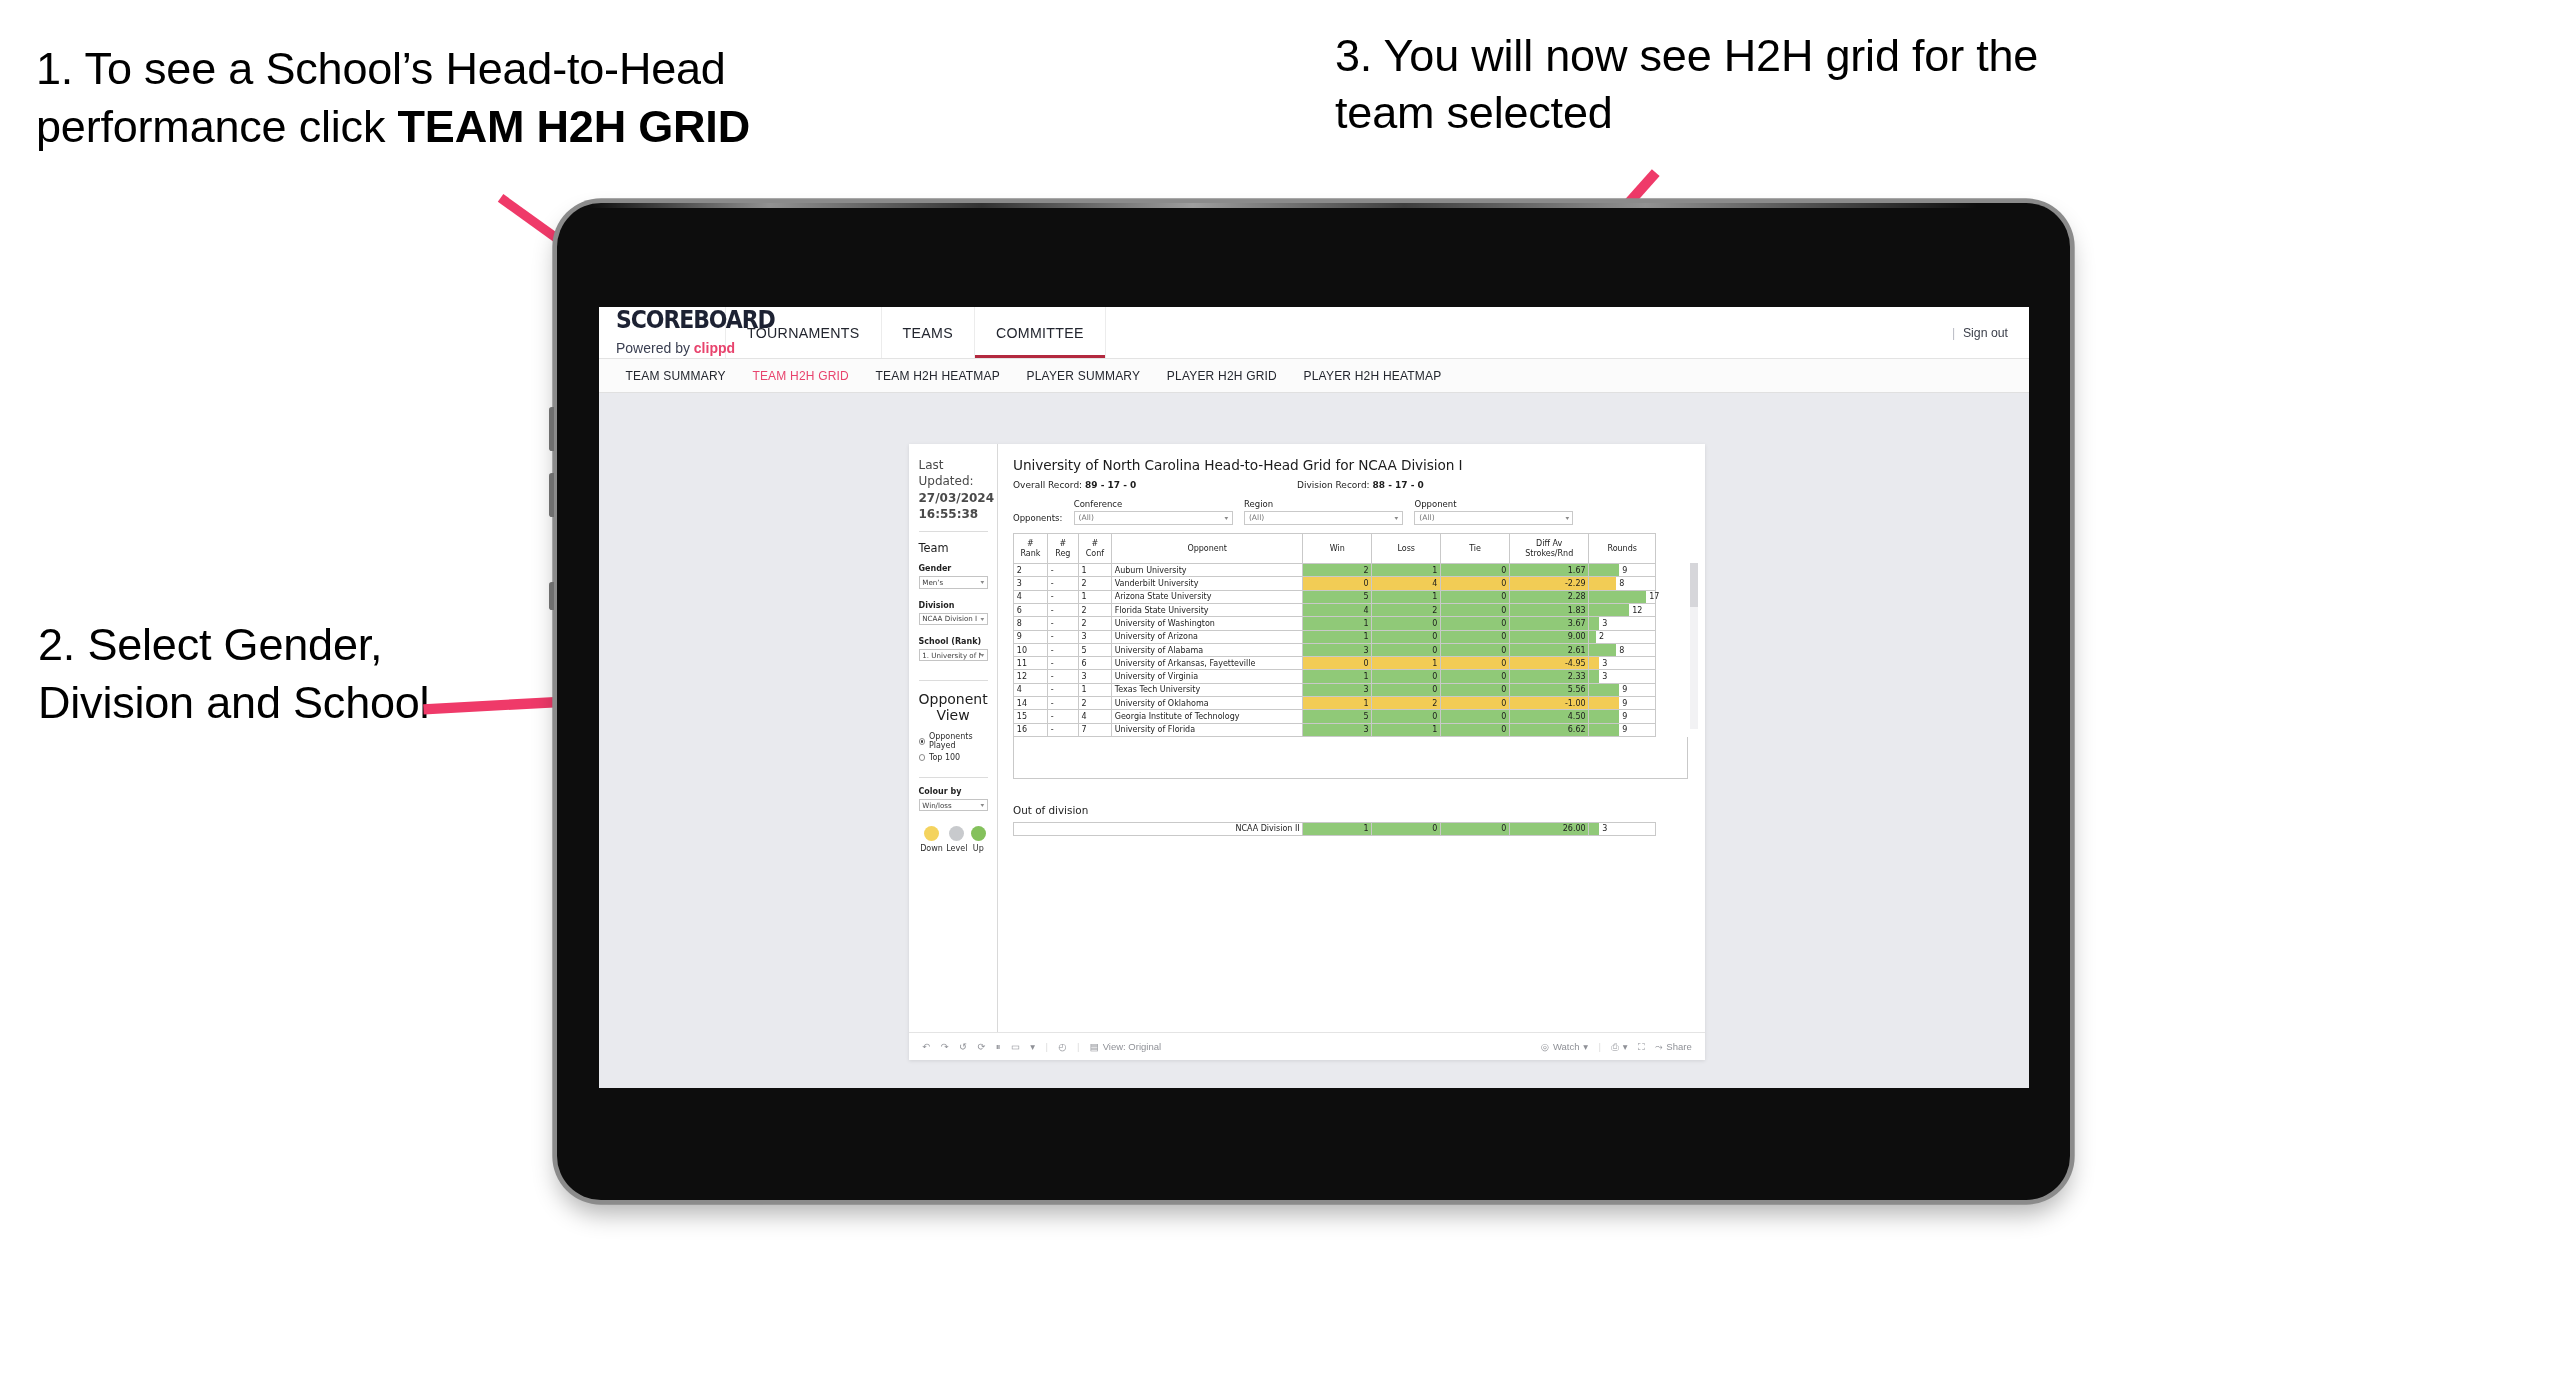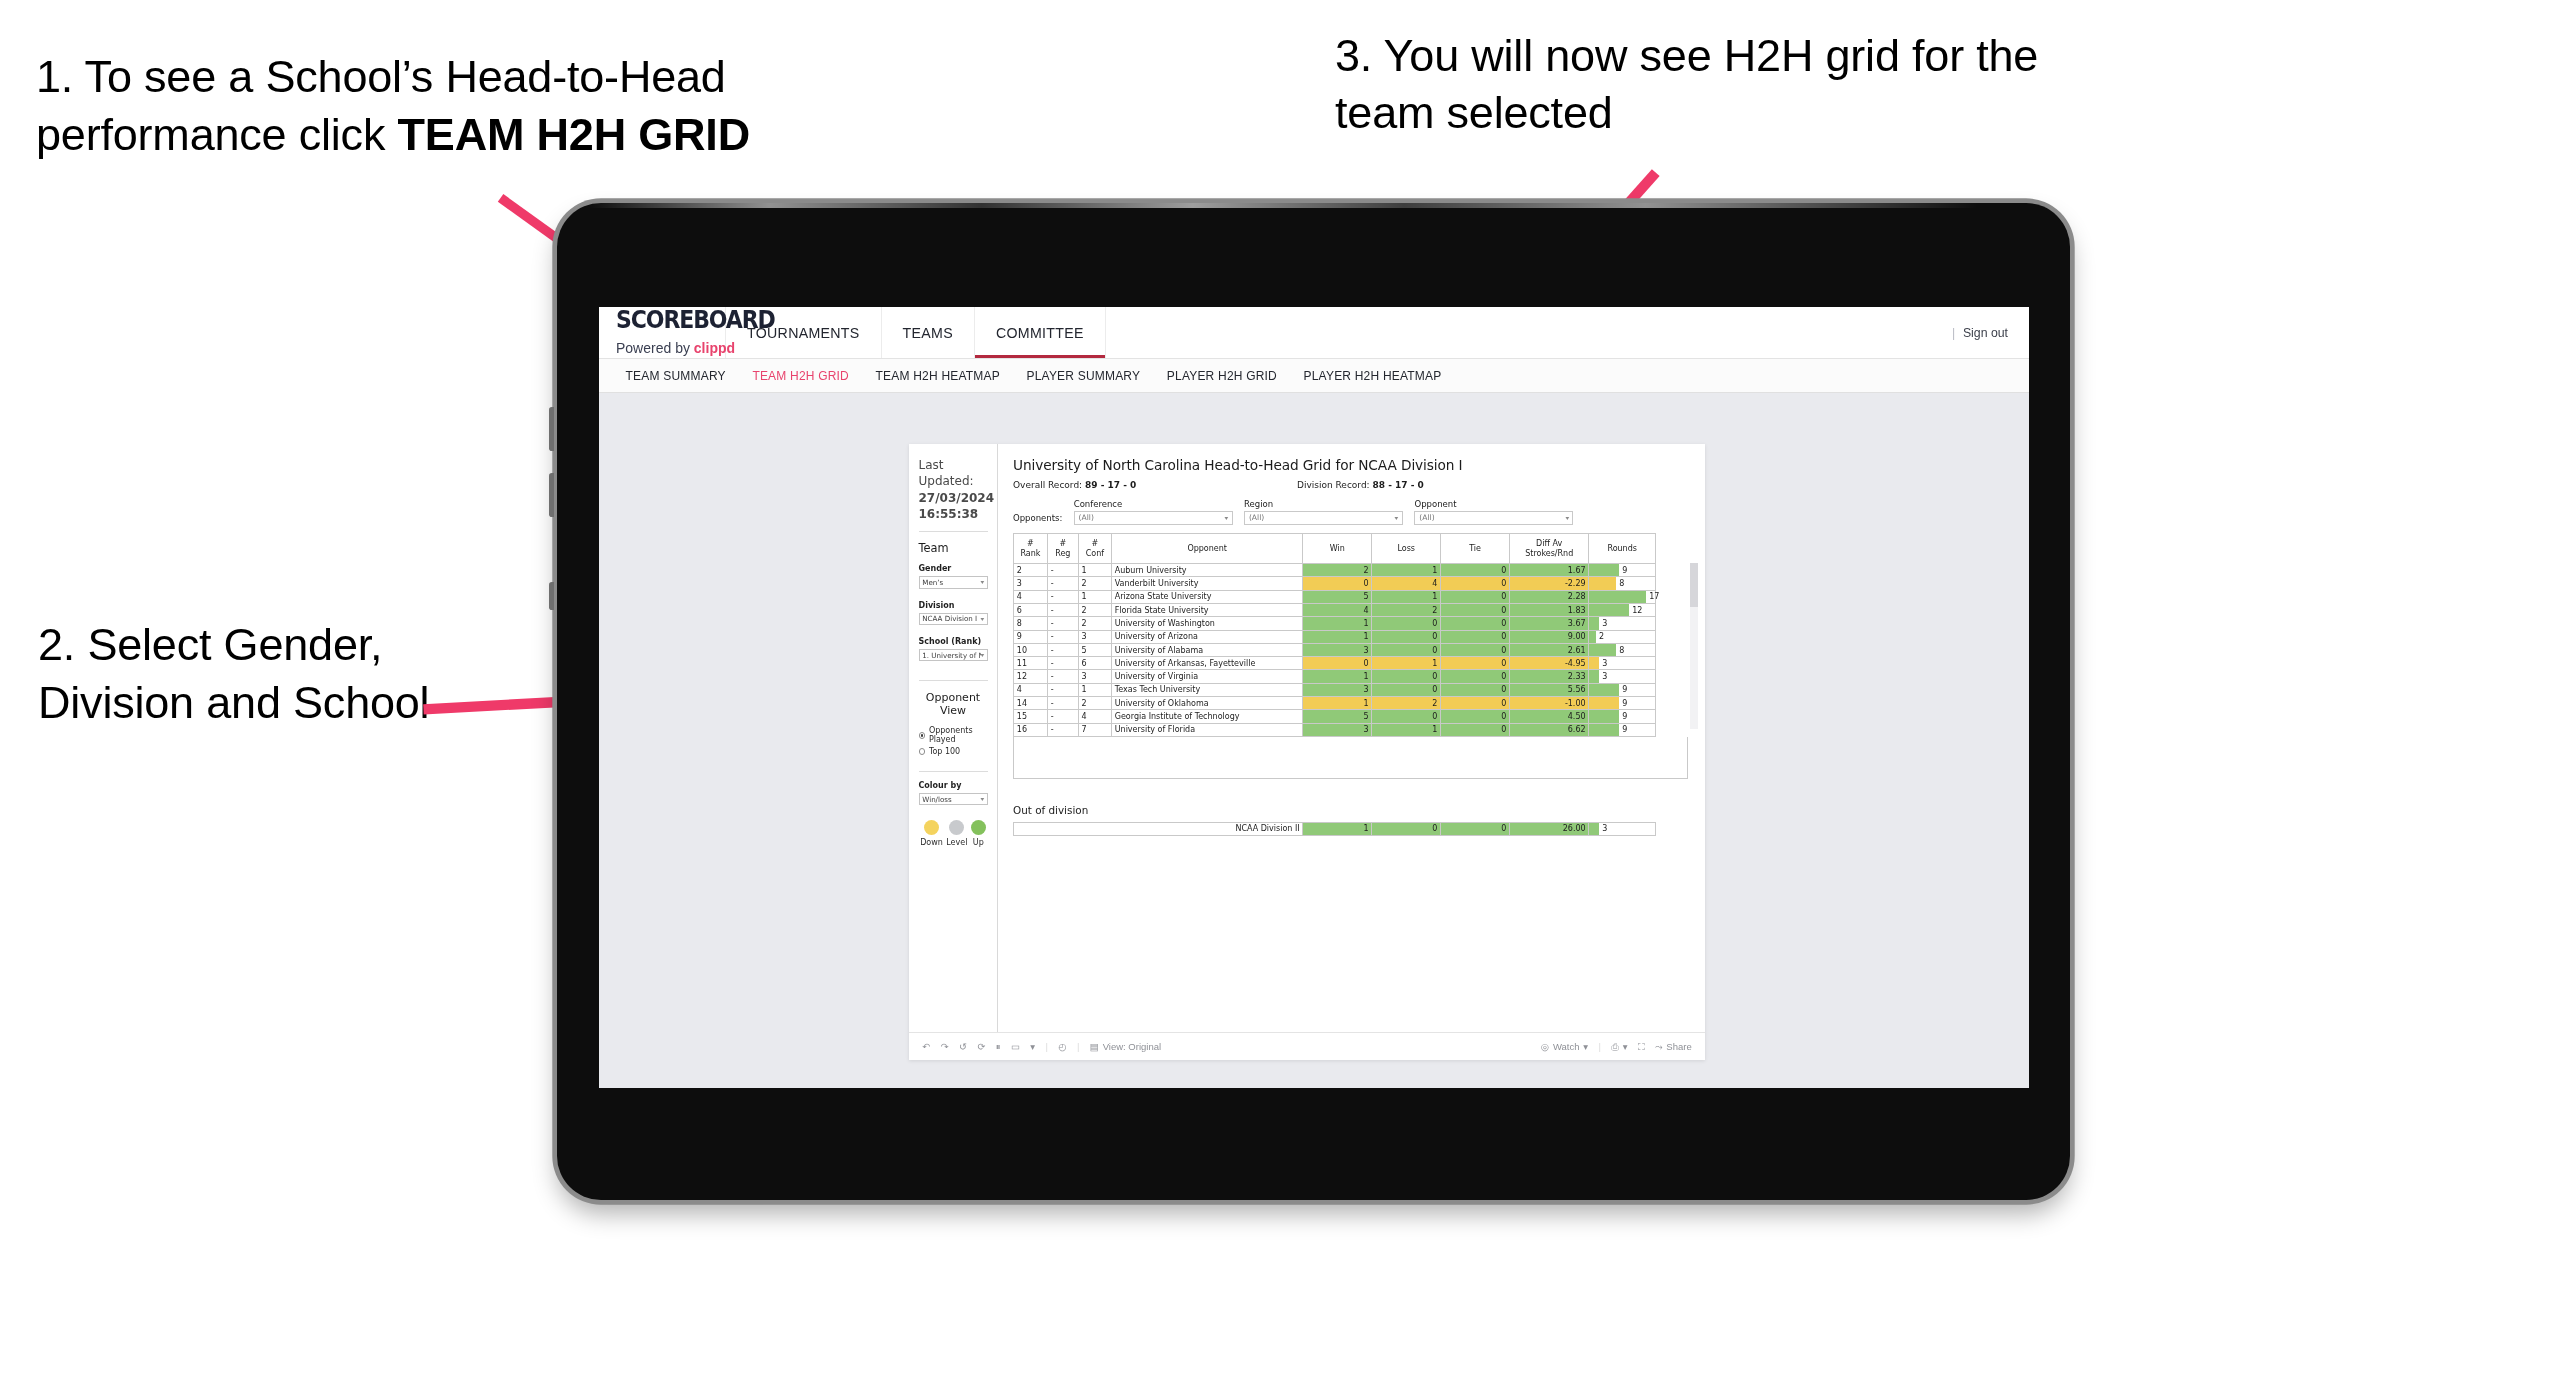--- a/index.html
+++ b/index.html
@@ -21,7 +21,7 @@
     letter-spacing: -0.2px;
     white-space: pre-line;
   }
-  #anno-1 { left: 36px; top: 48px; width: 758px; }
+  #anno-1 { left: 36px; top: 40px; width: 758px; }
   #anno-1 .strong { font-weight: bold; }
   #anno-2 { left: 38px; top: 616px; width: 493px; }
   #anno-3 { left: 1335px; top: 26.5px; width: 758px; }

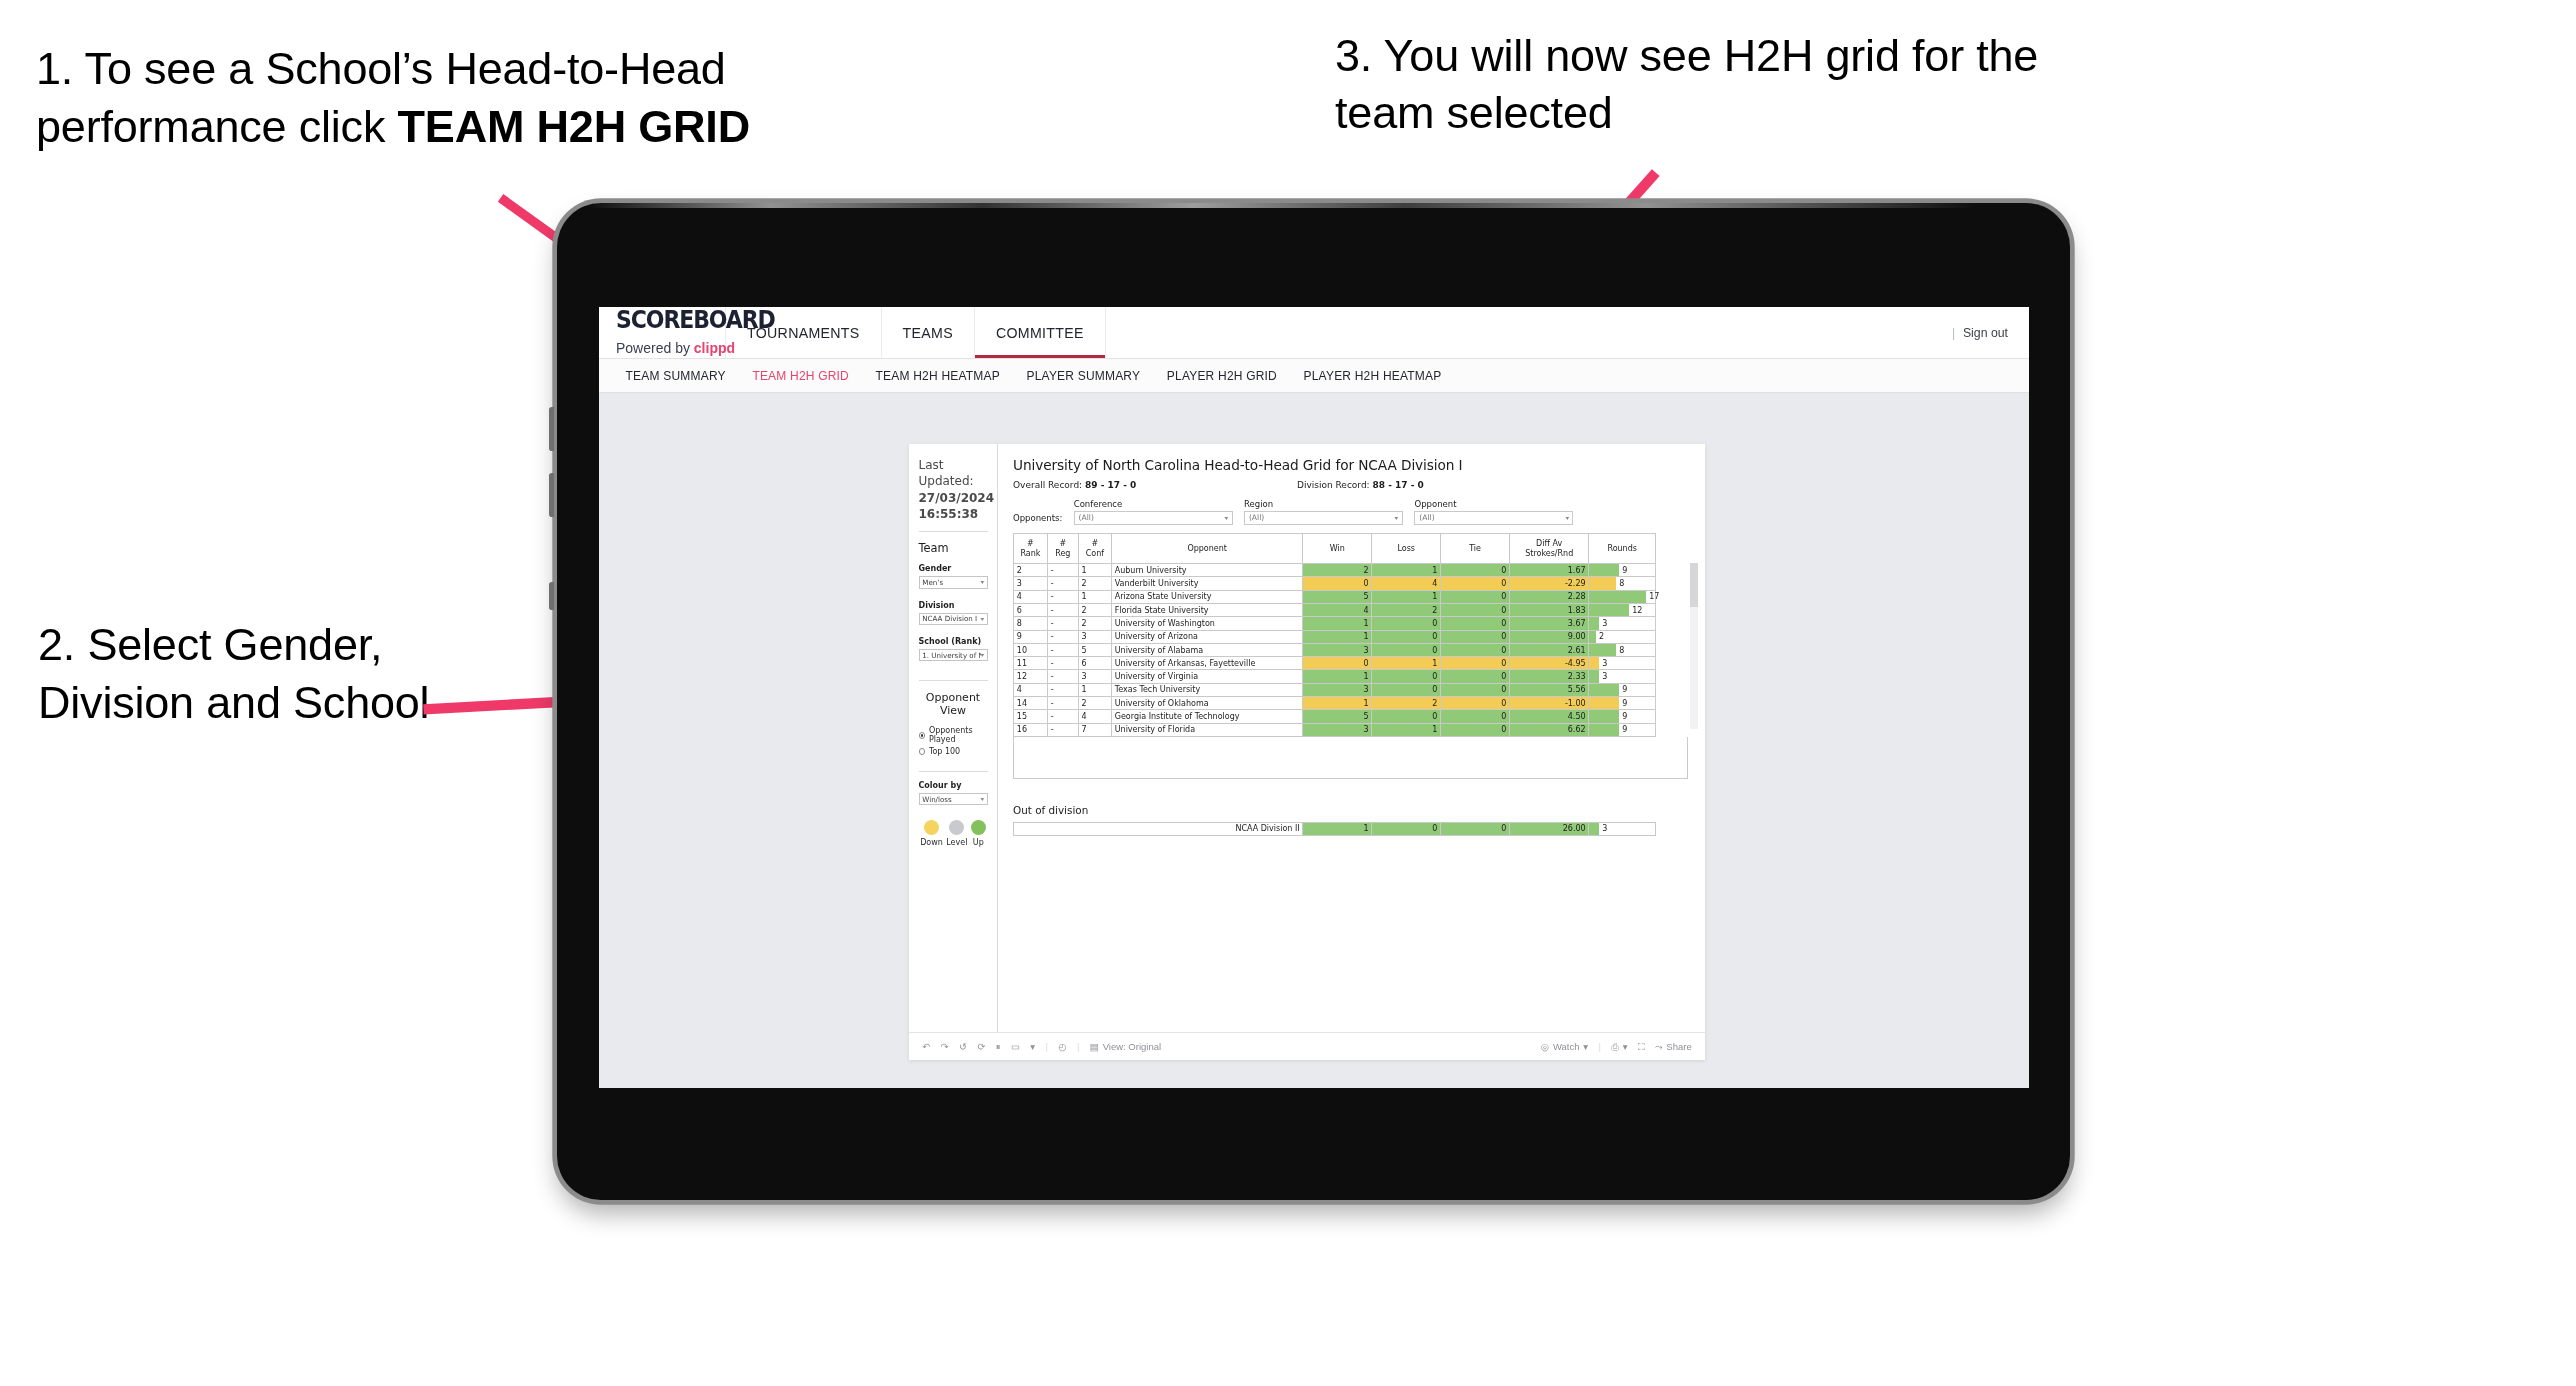--- a/index.html
+++ b/index.html
@@ -176,7 +176,7 @@
   #last-updated b { font-weight: bold; }
   .side-sep { height: 0.9px; background: #dcdcdc; margin: 8.5px 0 9.5px 0; }
   .side-h { font-size: 11.4px; font-weight: normal; margin-bottom: 9.5px; color: #1c1c1c; }
-  .side-h.center { text-align: center; font-size: 11px; }
+  .side-h.center { text-align: center; font-size: 14px; }
   .field { margin-bottom: 12.3px; }
   .field-label { font-size: 8px; font-weight: bold; margin-bottom: 2.8px; color: #1f1f1f; }
   .select {

